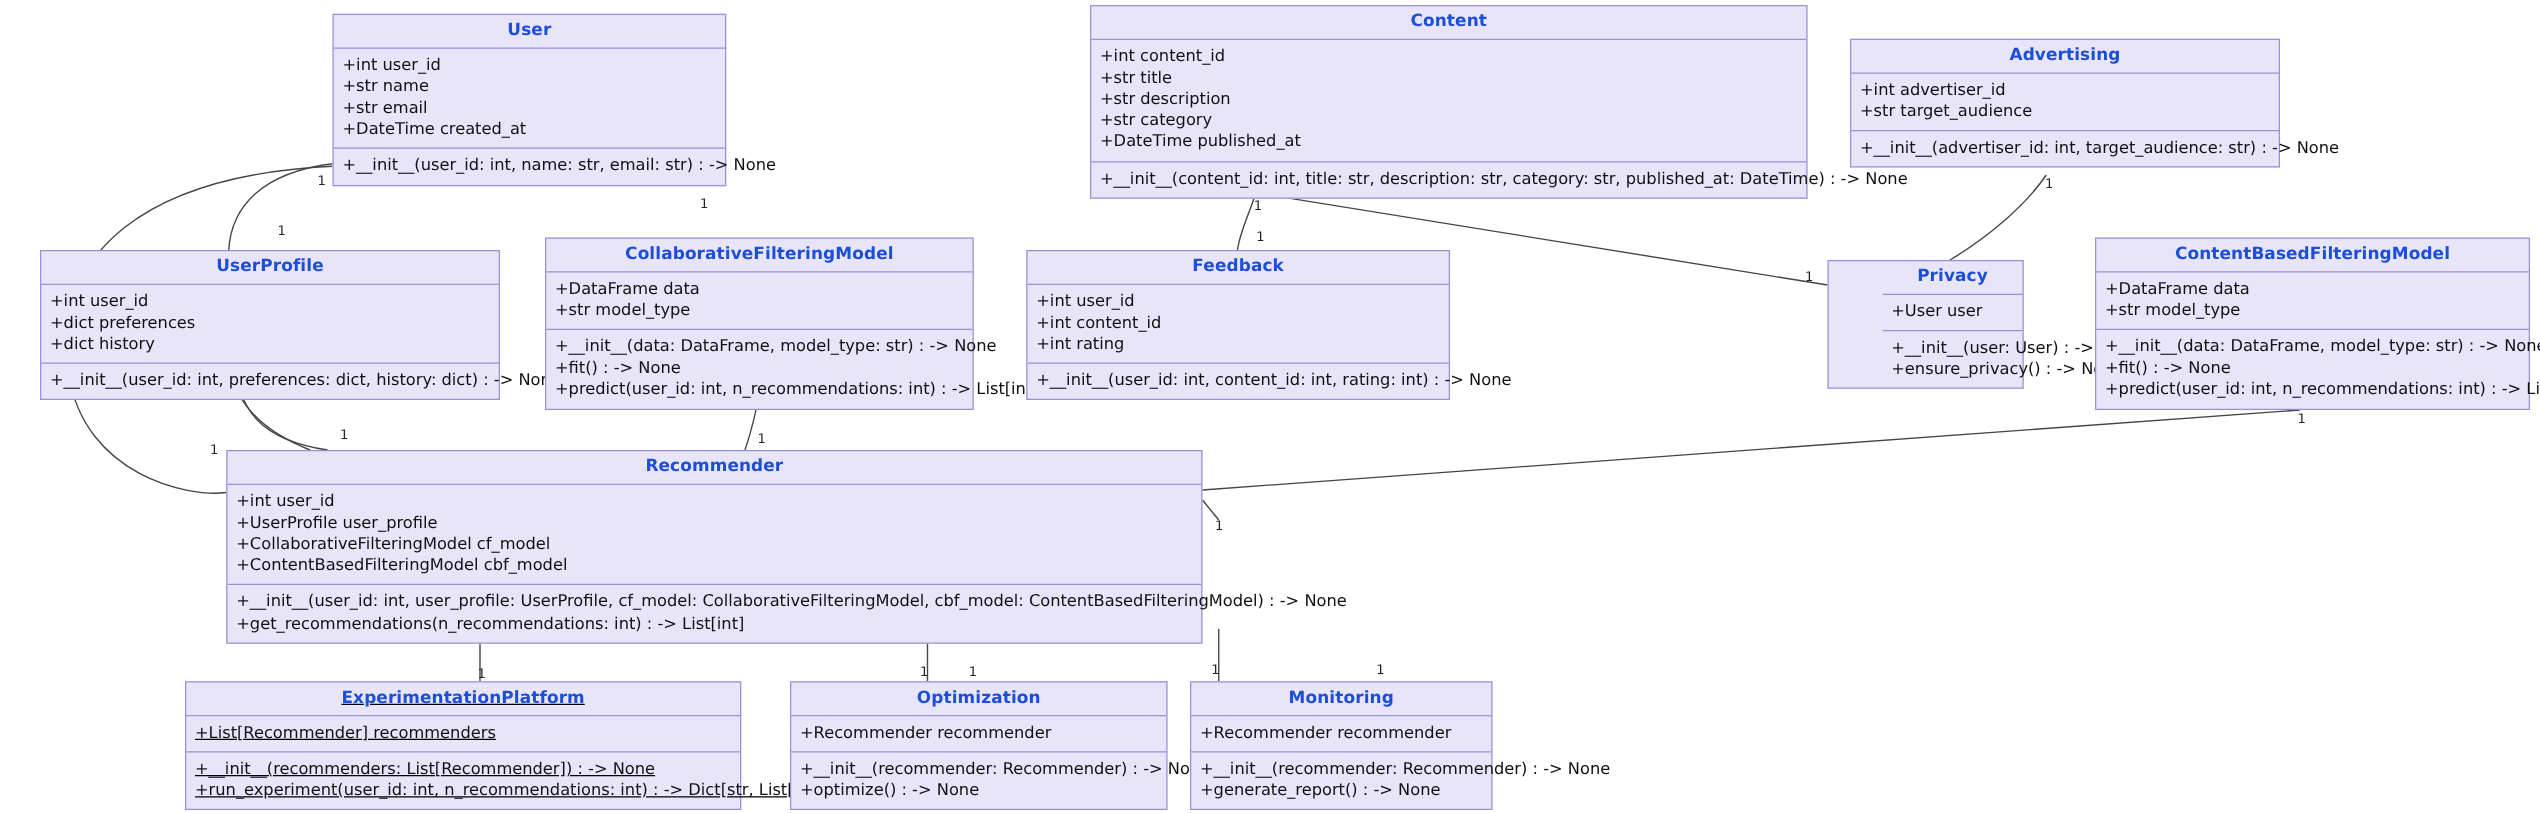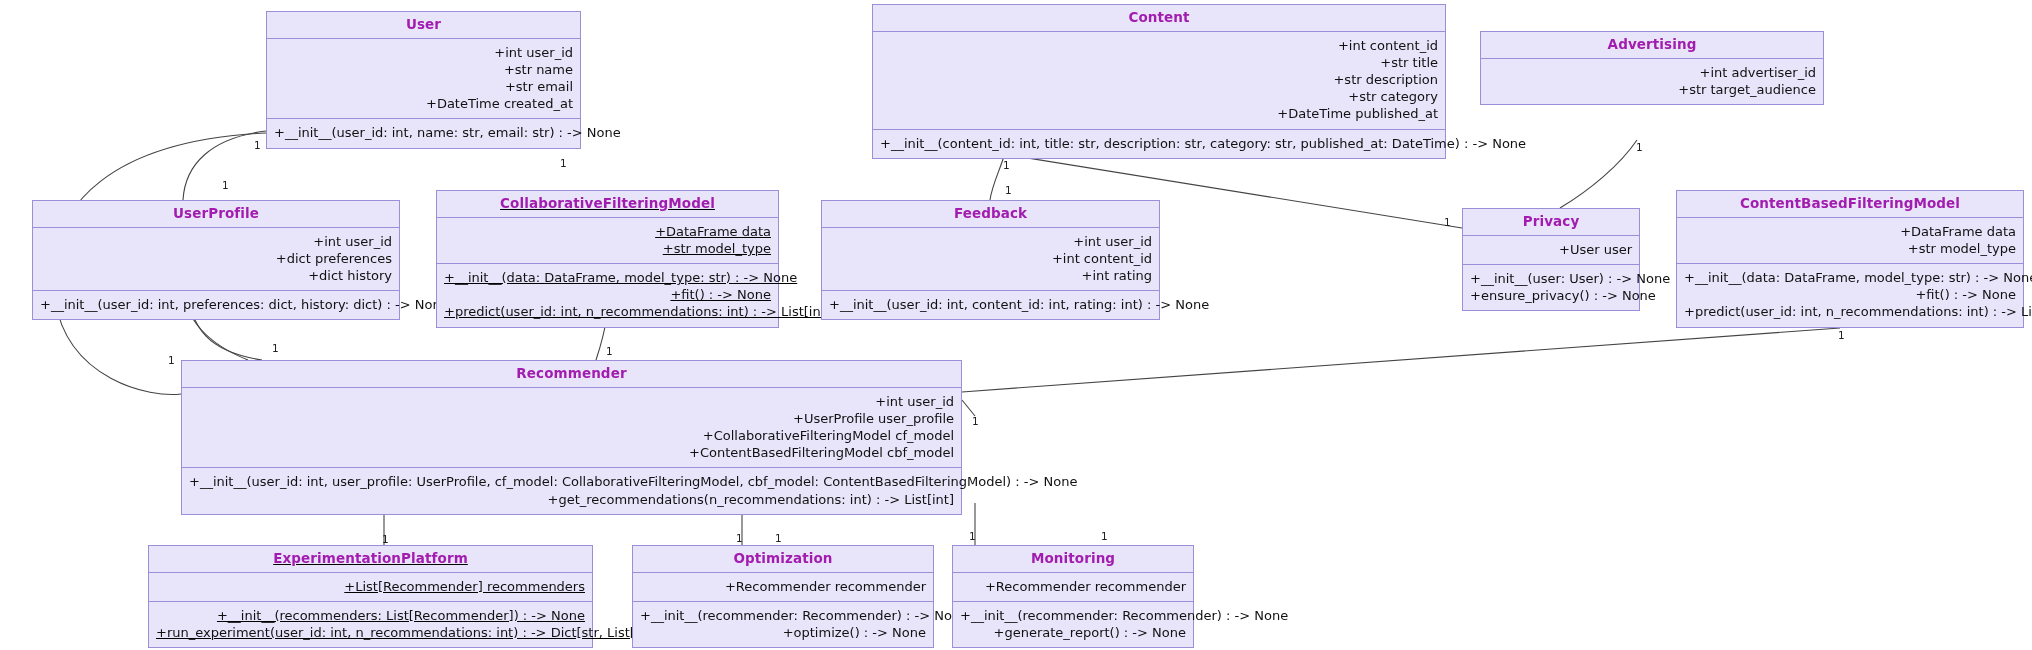--- a/index.html
+++ b/index.html
@@ -31,7 +31,7 @@
     text-align:center;
     font-weight:bold;
     font-size:13.5px;
-    color:#a21caf;
+    color:#1d4ed8;
     padding:5px 6px 6px 6px;
     border-bottom:1px solid #9a8fd8;
     line-height:1.1;

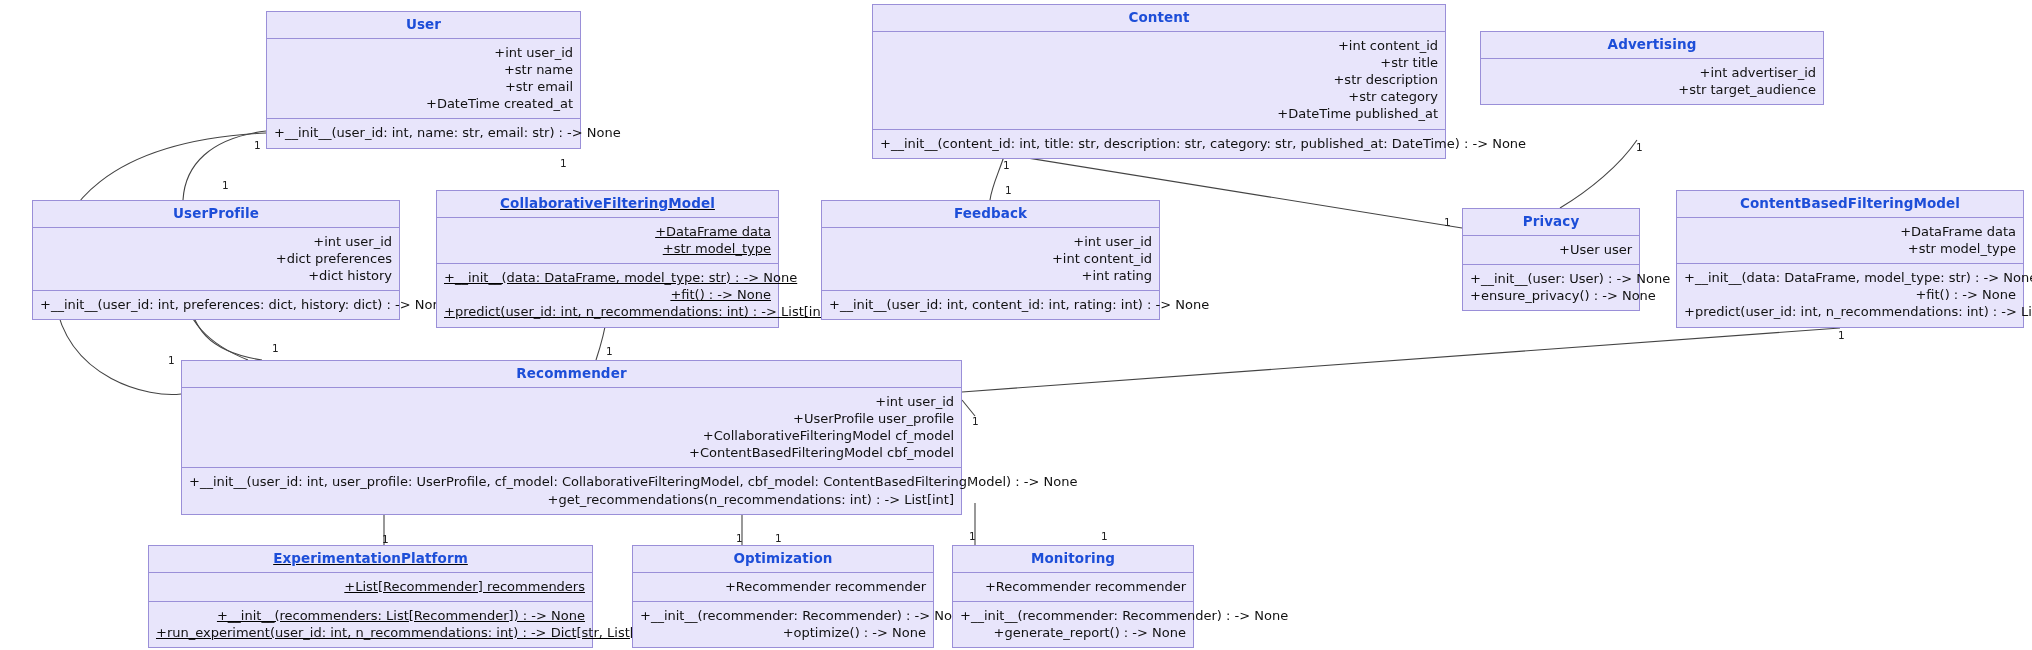--- a/index.html
+++ b/index.html
@@ -40,7 +40,6 @@
   .uml-section{
     padding:5px 7px 6px 7px;
     border-bottom:1px solid #9a8fd8;
-    text-align:right;
   }
   .uml-section:last-child{border-bottom:none;}
   .uml-row{

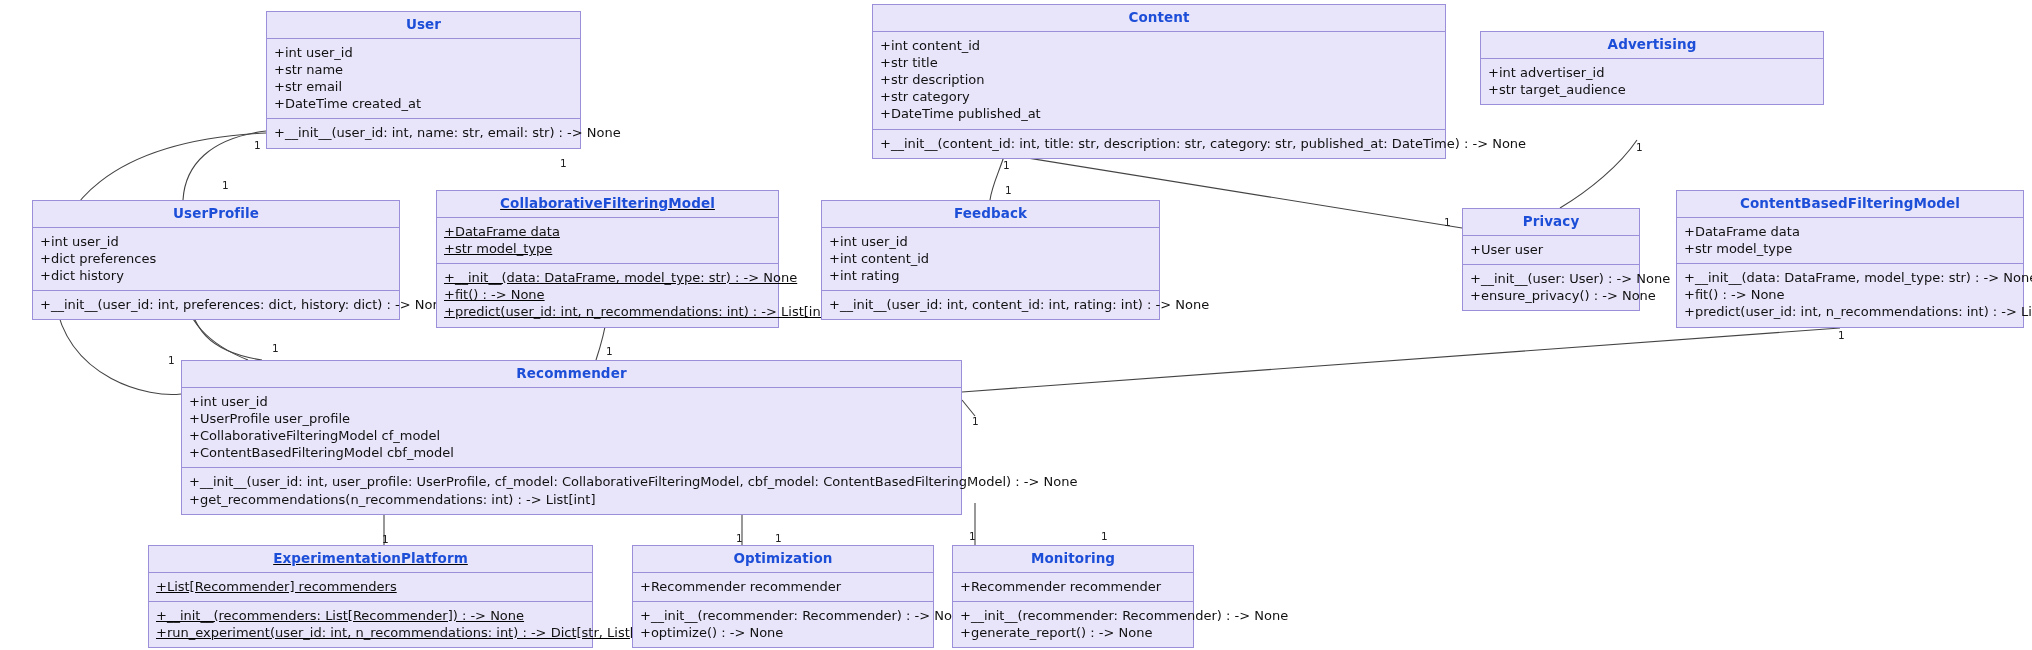--- a/index.html
+++ b/index.html
@@ -122,6 +122,9 @@
       <div class="uml-section">
         <div class="uml-row">+int advertiser_id</div>
         <div class="uml-row">+str target_audience</div>
+      </div>
+      <div class="uml-section">
+        <div class="uml-row">+__init__(advertiser_id: int, target_audience: str) : -&gt; None</div>
       </div>
     </div>
     <div class="uml-class" style="left: 32px; top: 200px; width: 368px;">

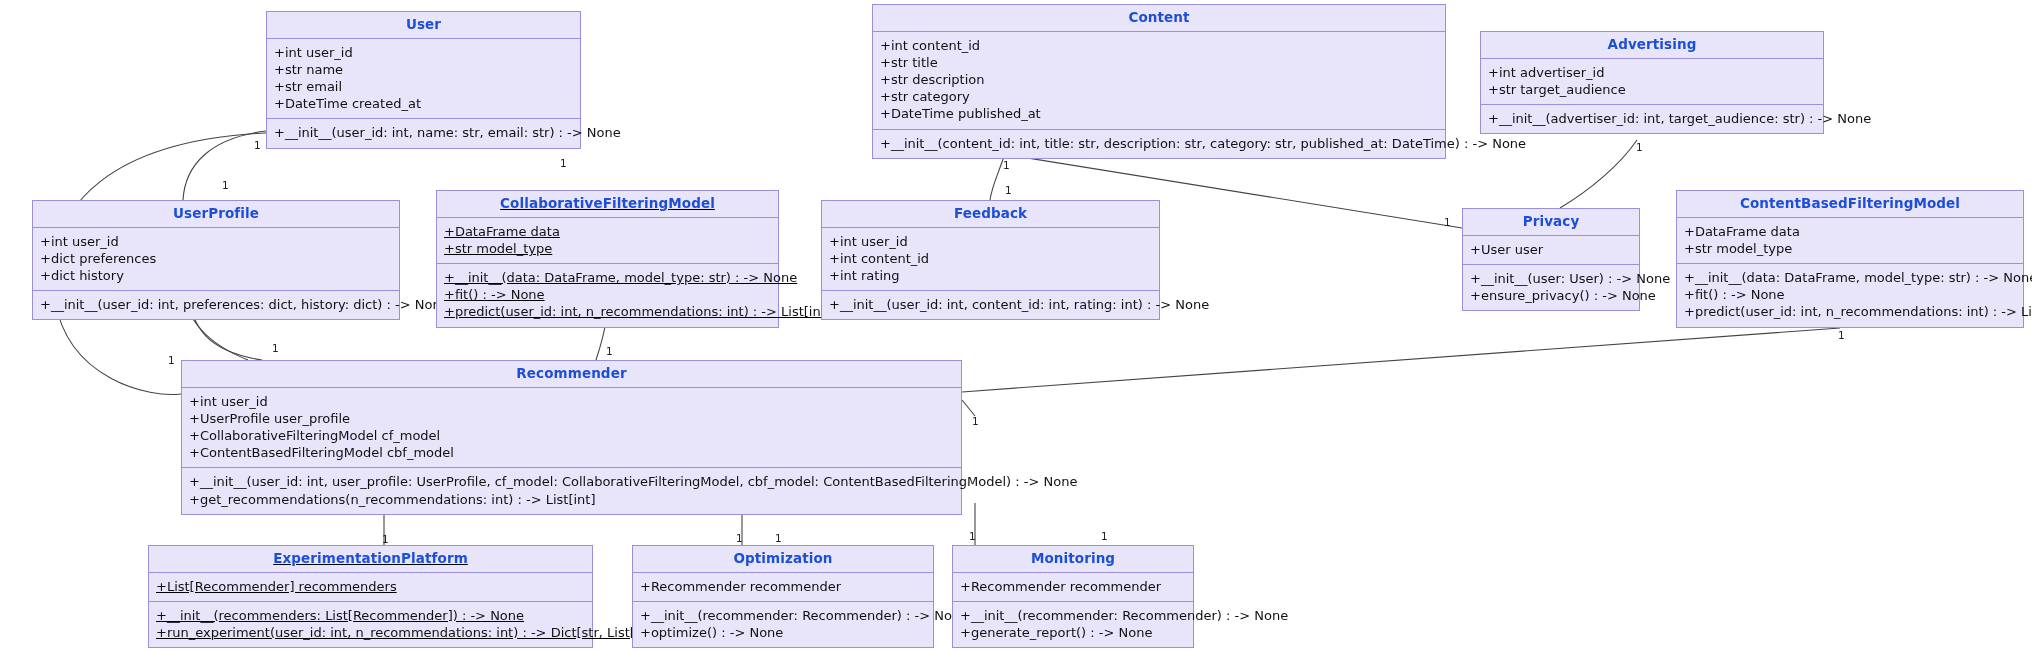--- a/index.html
+++ b/index.html
@@ -138,7 +138,7 @@
         <div class="uml-row">+__init__(user_id: int, preferences: dict, history: dict) : -&gt; None</div>
       </div>
     </div>
-    <div class="uml-class" style="left: 436px; top: 190px; width: 343px; text-decoration: underline;">
+    <div class="uml-class" style="left: 436px; top: 190px; width: 343px;">
       <div class="uml-title">CollaborativeFilteringModel</div>
       <div class="uml-section">
         <div class="uml-row">+DataFrame data</div>

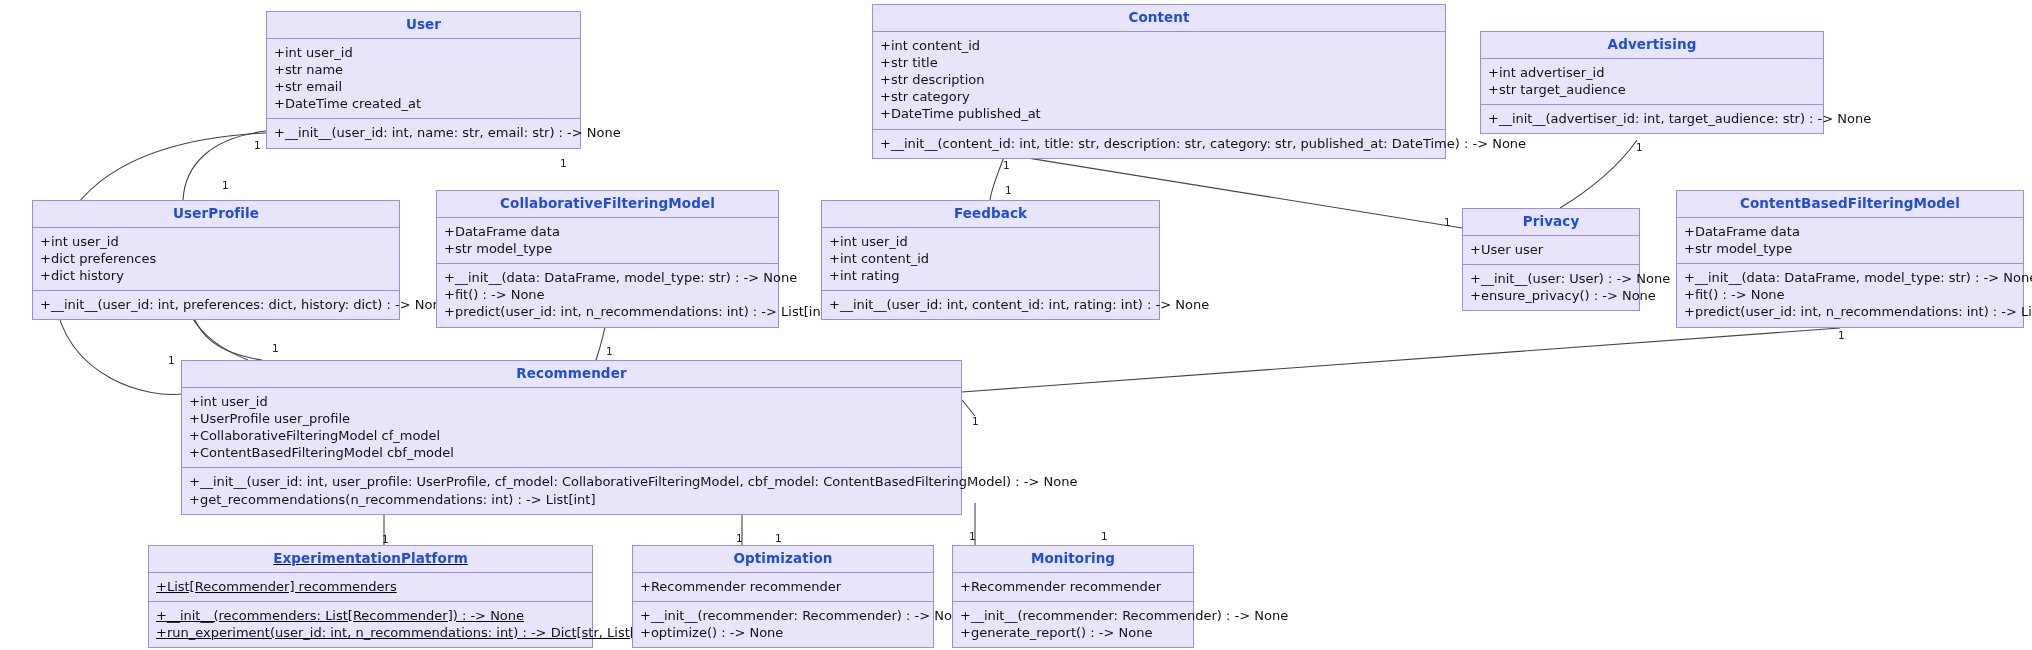--- a/index.html
+++ b/index.html
@@ -161,7 +161,7 @@
         <div class="uml-row">+__init__(user_id: int, content_id: int, rating: int) : -&gt; None</div>
       </div>
     </div>
-    <div class="uml-class" style="left: 1462px; top: 208px; width: 178px;">
+    <div class="uml-class" style="left: 1462px; top: 208px; width: 157px; padding-left: 43px;">
       <div class="uml-title">Privacy</div>
       <div class="uml-section">
         <div class="uml-row">+User user</div>

